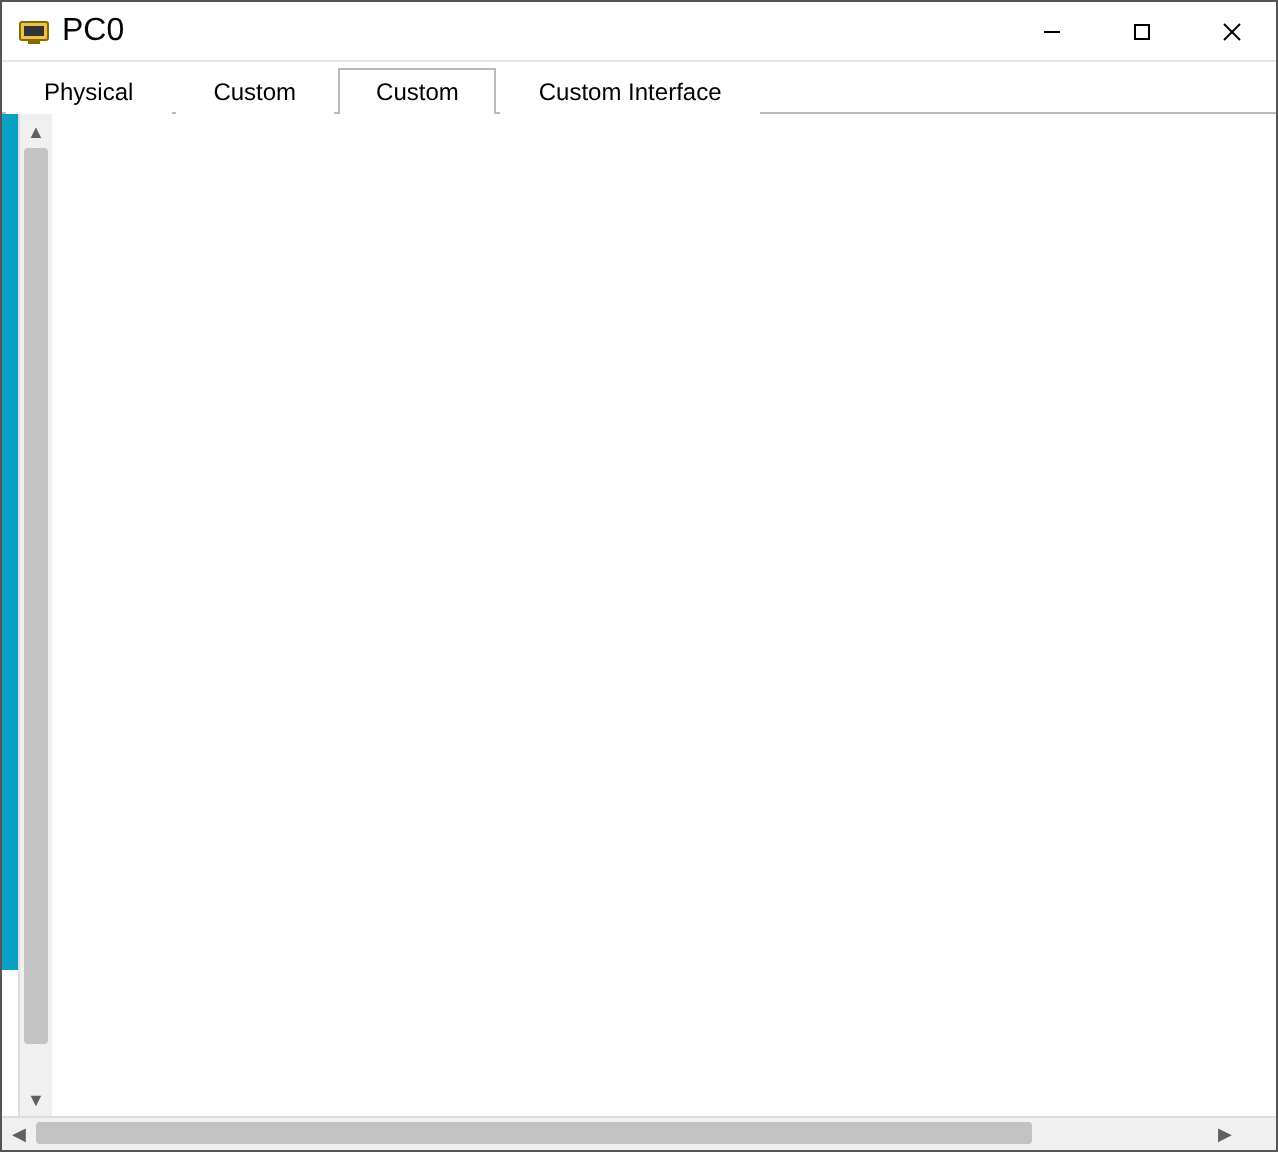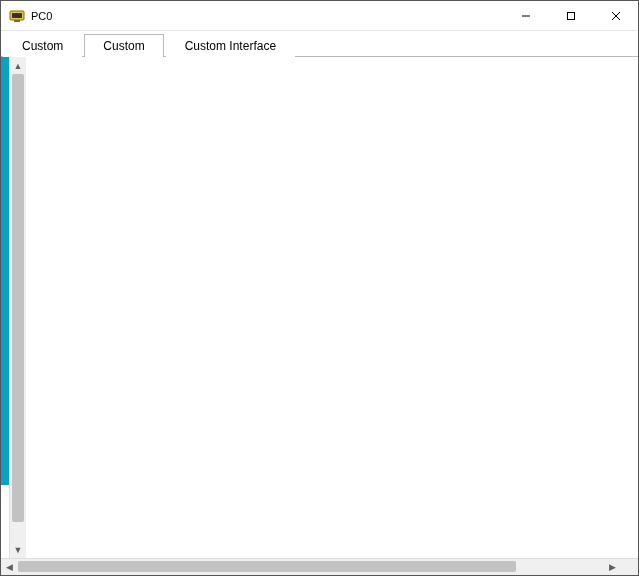--- a/index.html
+++ b/index.html
@@ -27,7 +27,7 @@
   }
   .titlebar .title {
     flex: 1;
-    font-size: 11px;
+    font-size: 16px;
     color: #000;
   }
   .win-btn {

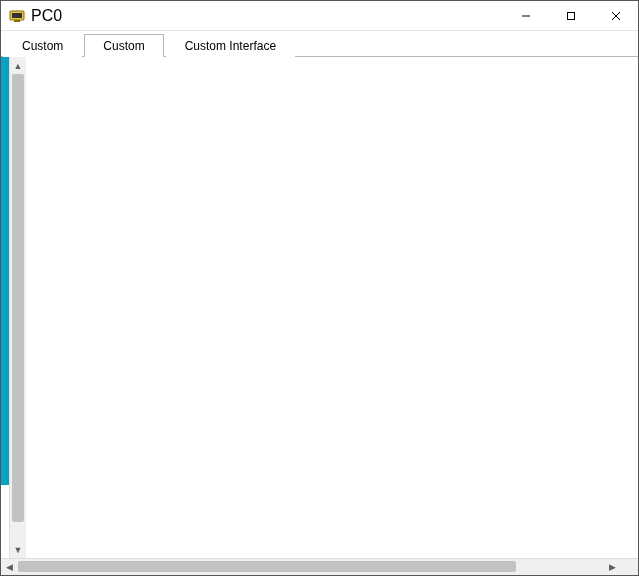--- a/index.html
+++ b/index.html
@@ -156,6 +156,7 @@
 </div>
 
 <div class="tabstrip">
+  <div class="tab">Physical</div>
   <div class="tab">Custom</div>
   <div class="tab active">Custom</div>
   <div class="tab">Custom Interface</div>

